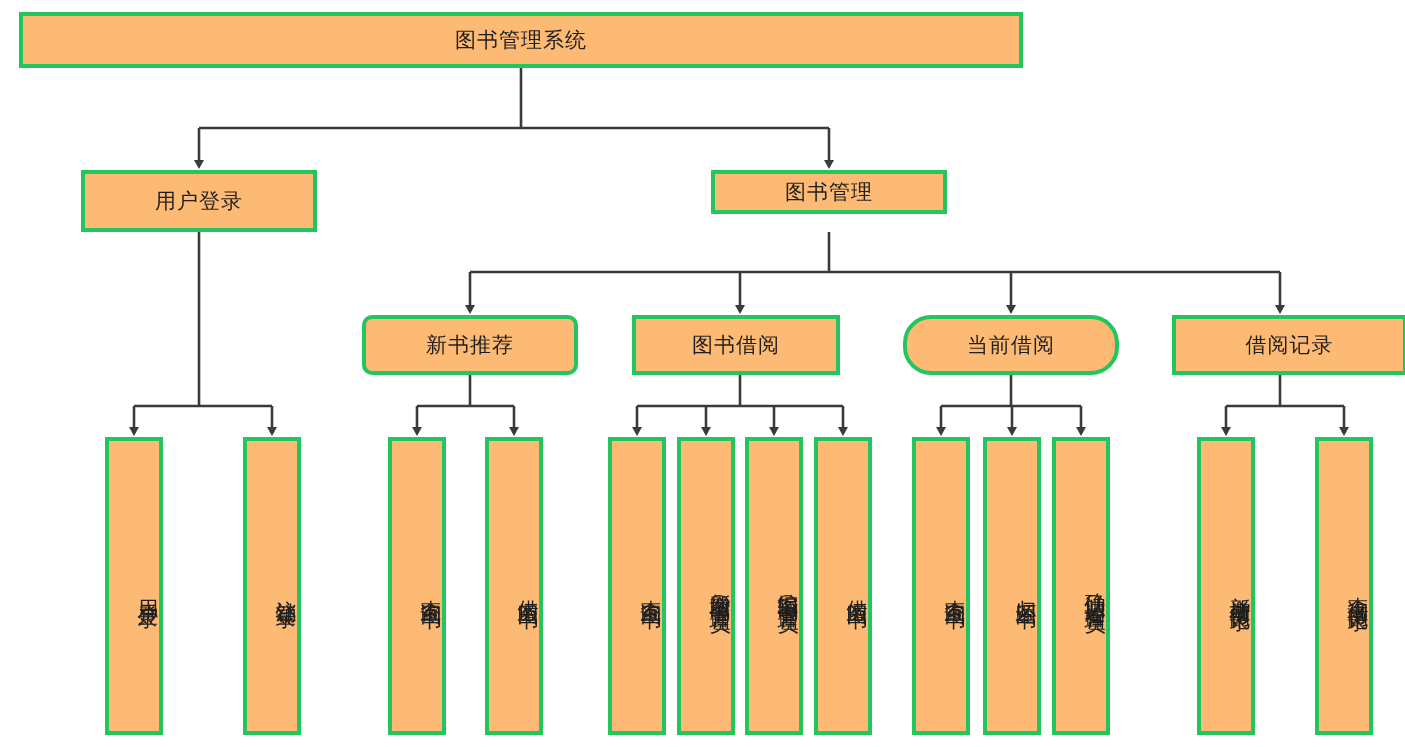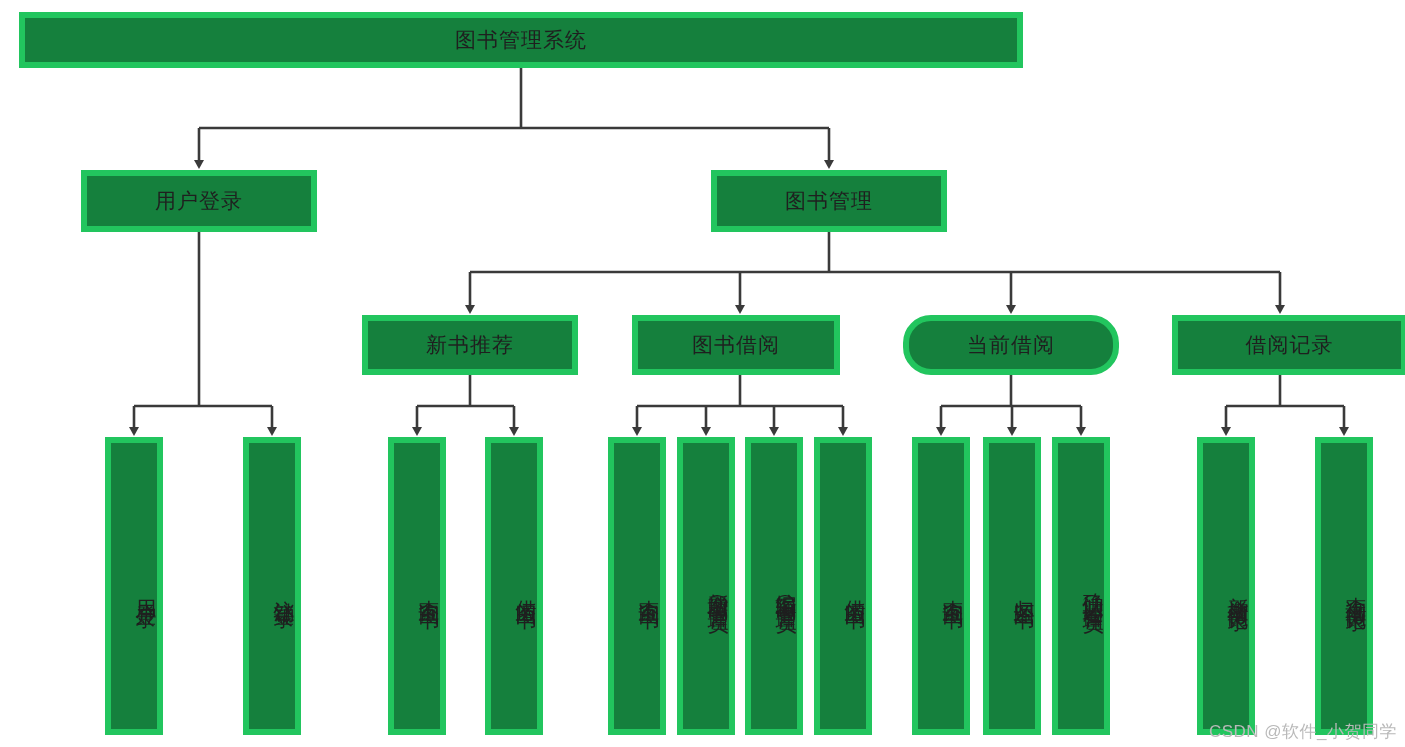--- a/index.html
+++ b/index.html
@@ -25,8 +25,8 @@
   .node {
     position: absolute;
     box-sizing: border-box;
-    border: 6px solid #22c55e;
-    background: #15803d;
+    border: 4px solid #22c55e;
+    background: #fdba74;
     display: flex;
     align-items: center;
     justify-content: center;

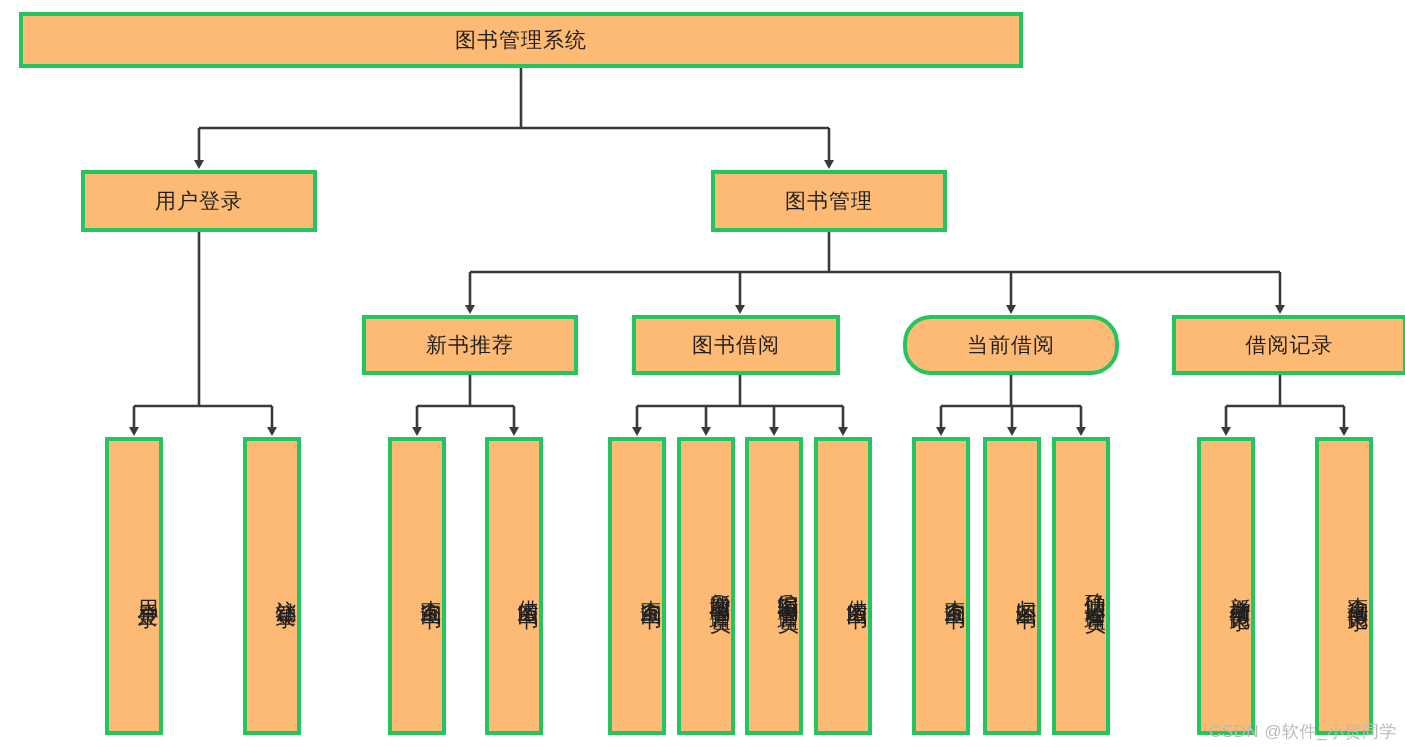--- a/index.html
+++ b/index.html
@@ -117,7 +117,7 @@
       <div class="node horiz" style="left: 81px; top: 170px; width: 236px; height: 62px;">
         <span>用户登录</span>
       </div>
-      <div class="node horiz" style="left: 711px; top: 170px; width: 236px; height: 62px;">
+      <div class="node horiz" style="left: 711px; top: 170px; width: 236px; height: 44px;">
         <span>图书管理</span>
       </div>
       <div class="node horiz" style="left: 362px; top: 315px; width: 216px; height: 60px;">

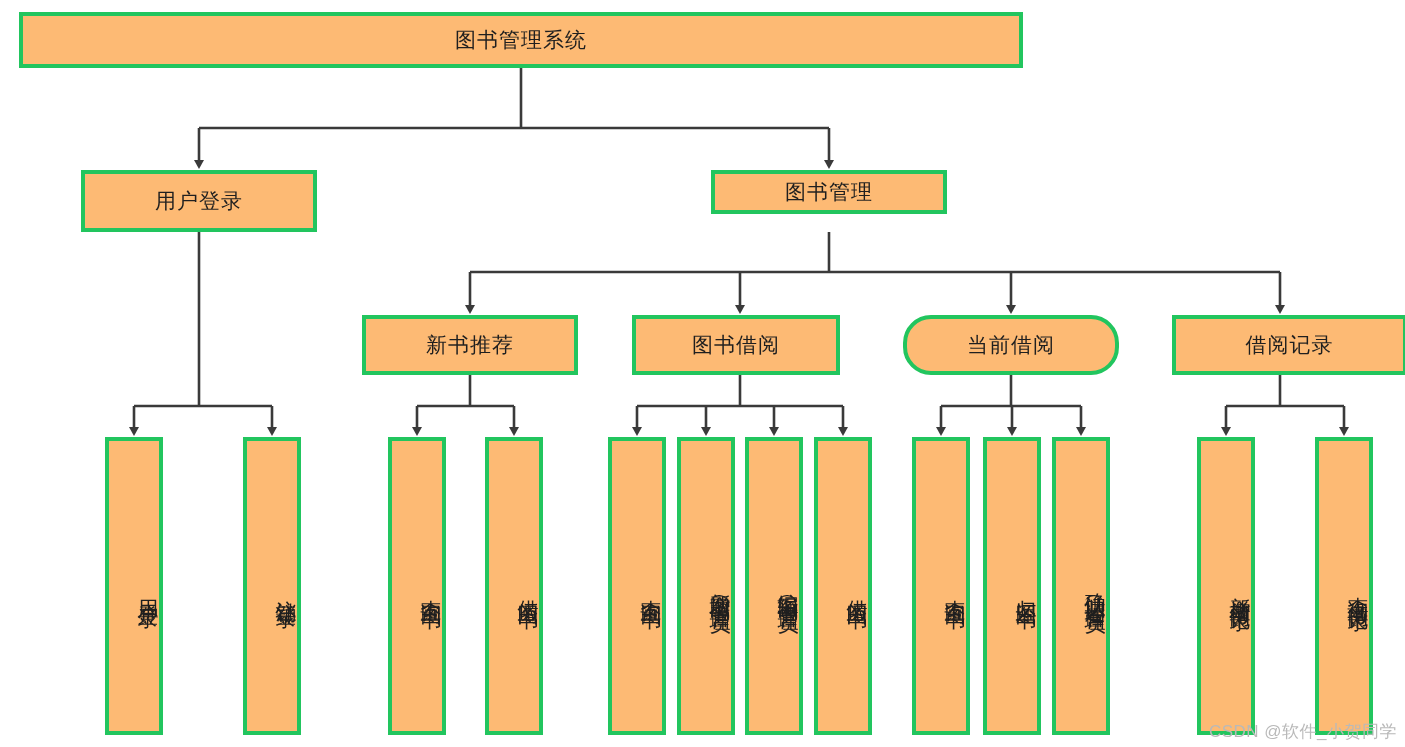--- a/index.html
+++ b/index.html
@@ -120,7 +120,7 @@
       <div class="node horiz" style="left: 711px; top: 170px; width: 236px; height: 44px;">
         <span>图书管理</span>
       </div>
-      <div class="node horiz" style="left: 362px; top: 315px; width: 216px; height: 60px;">
+      <div class="node horiz" style="left: 362px; top: 315px; width: 216px; height: 60px; border-radius: 10px;">
         <span>新书推荐</span>
       </div>
       <div class="node horiz" style="left: 632px; top: 315px; width: 208px; height: 60px;">

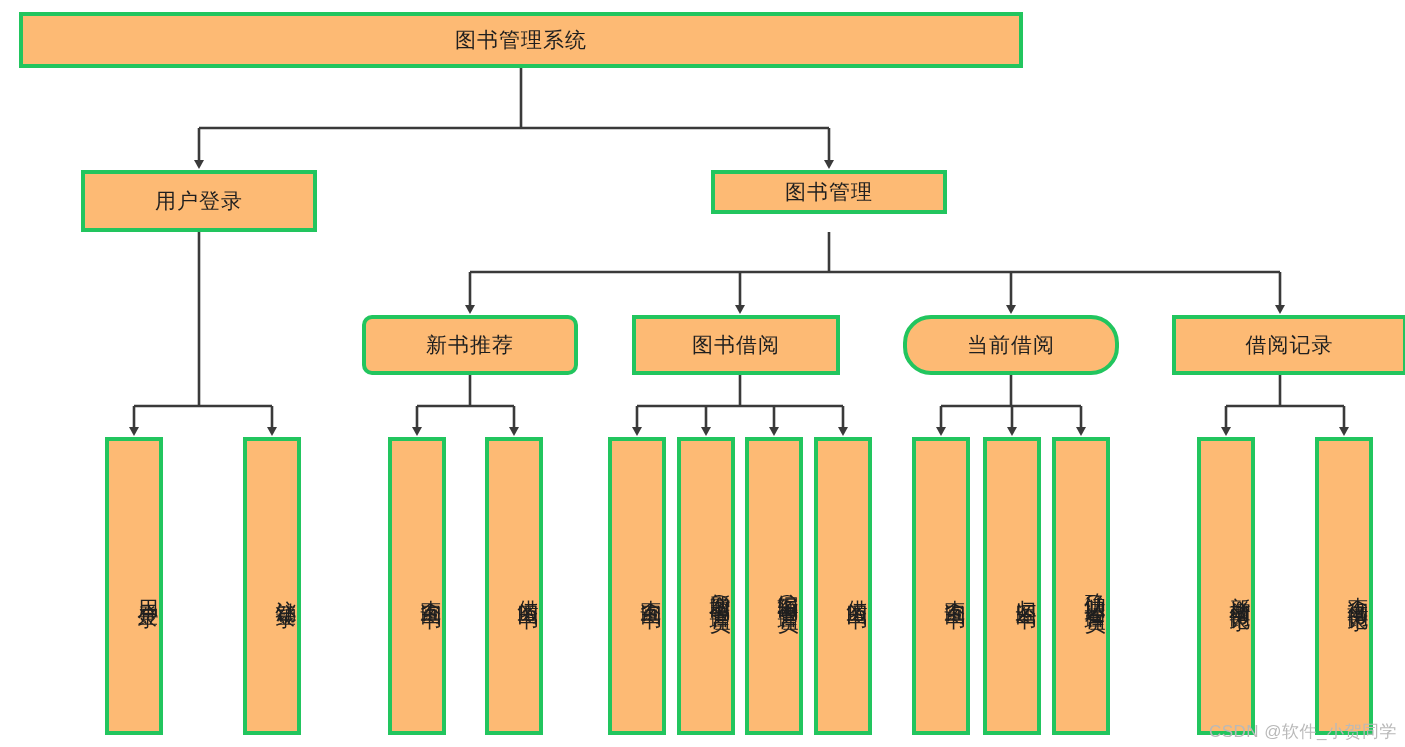--- a/index.html
+++ b/index.html
@@ -173,7 +173,6 @@
       </div>
     </div>
 
-  <div class="watermark">CSDN @软件_小贺同学</div>
 </div>
 
 </body></html>

